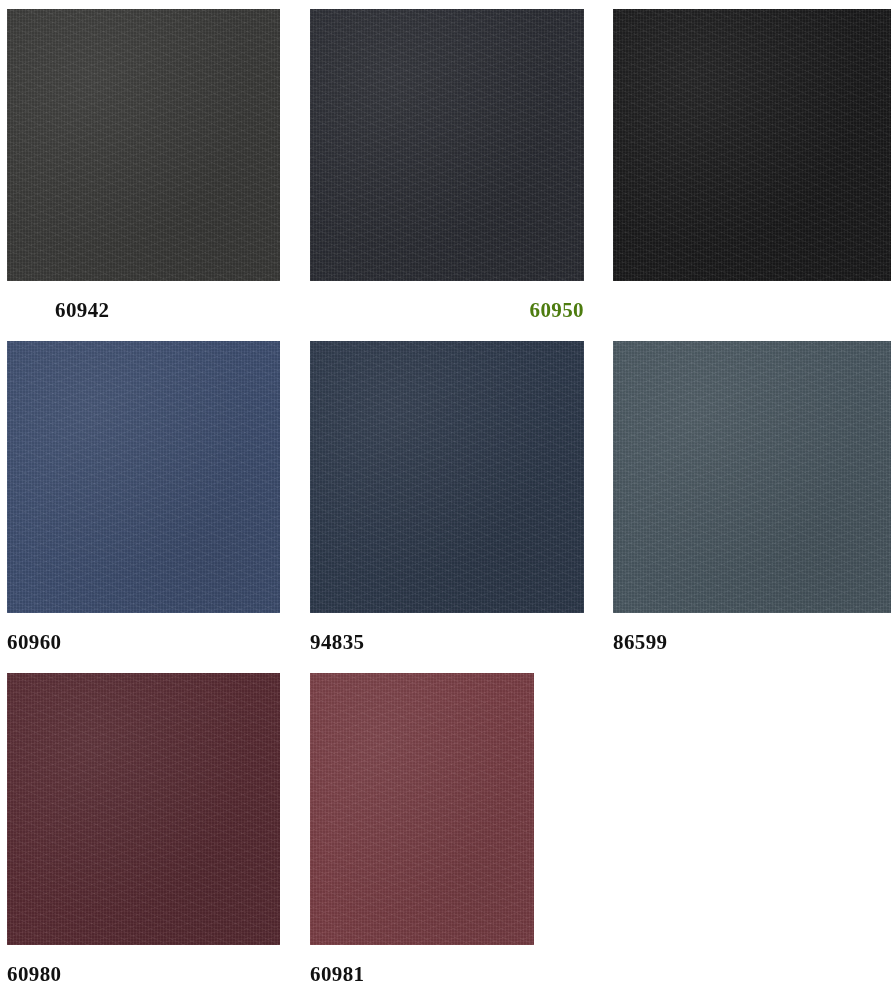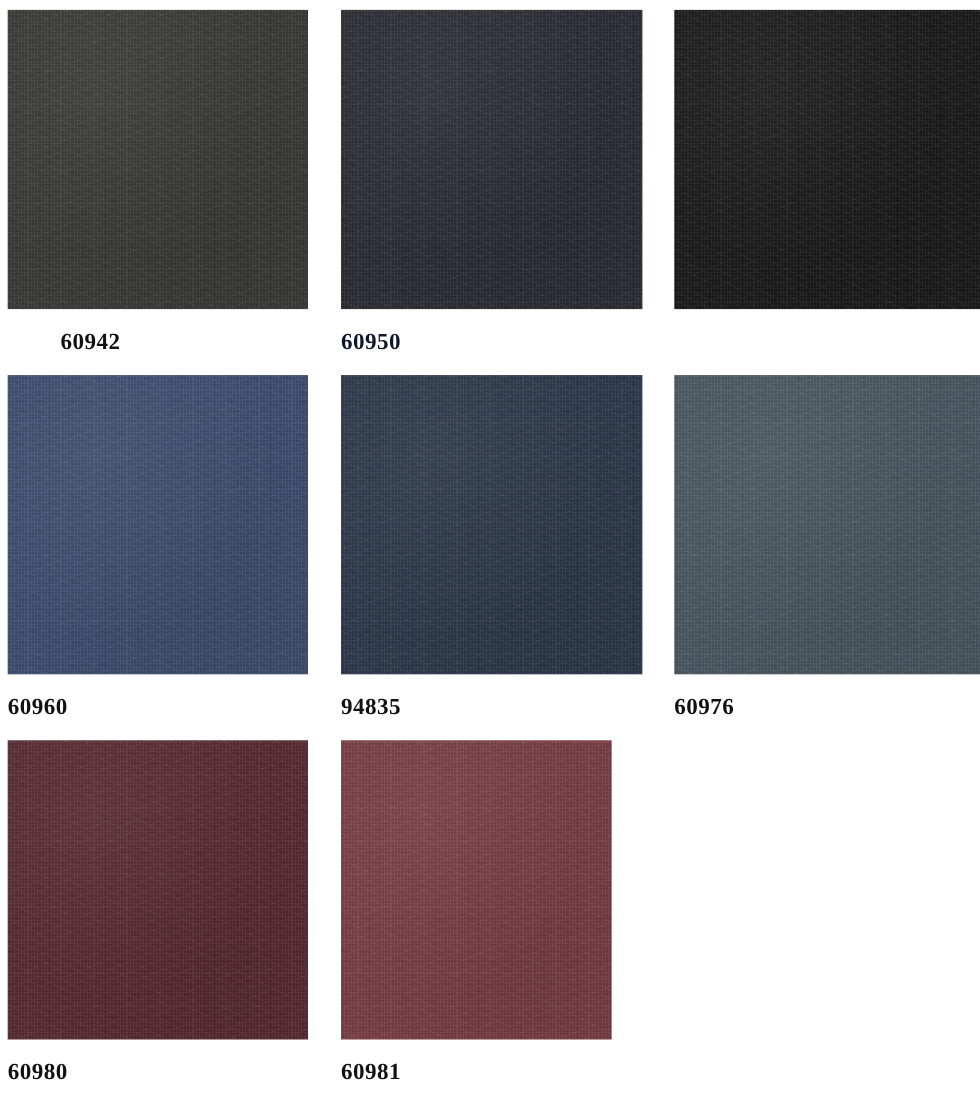--- a/index.html
+++ b/index.html
@@ -95,7 +95,7 @@
     </div>
     <div class="swatch-cell" style="left: 310px; top: 9px; width: 274px;">
       <div class="swatch-chip" style="height: 272px; background-color: rgb(44, 46, 53);"></div>
-      <span class="swatch-label" style="color: #0f172a;">60950</span>
+      <span class="swatch-label" style="color: #4d7c0f; text-align: right;">60950</span>
     </div>
     <div class="swatch-cell" style="left: 613px; top: 9px; width: 278px;">
       <div class="swatch-chip" style="height: 272px; background-color: rgb(27, 27, 28);"></div>

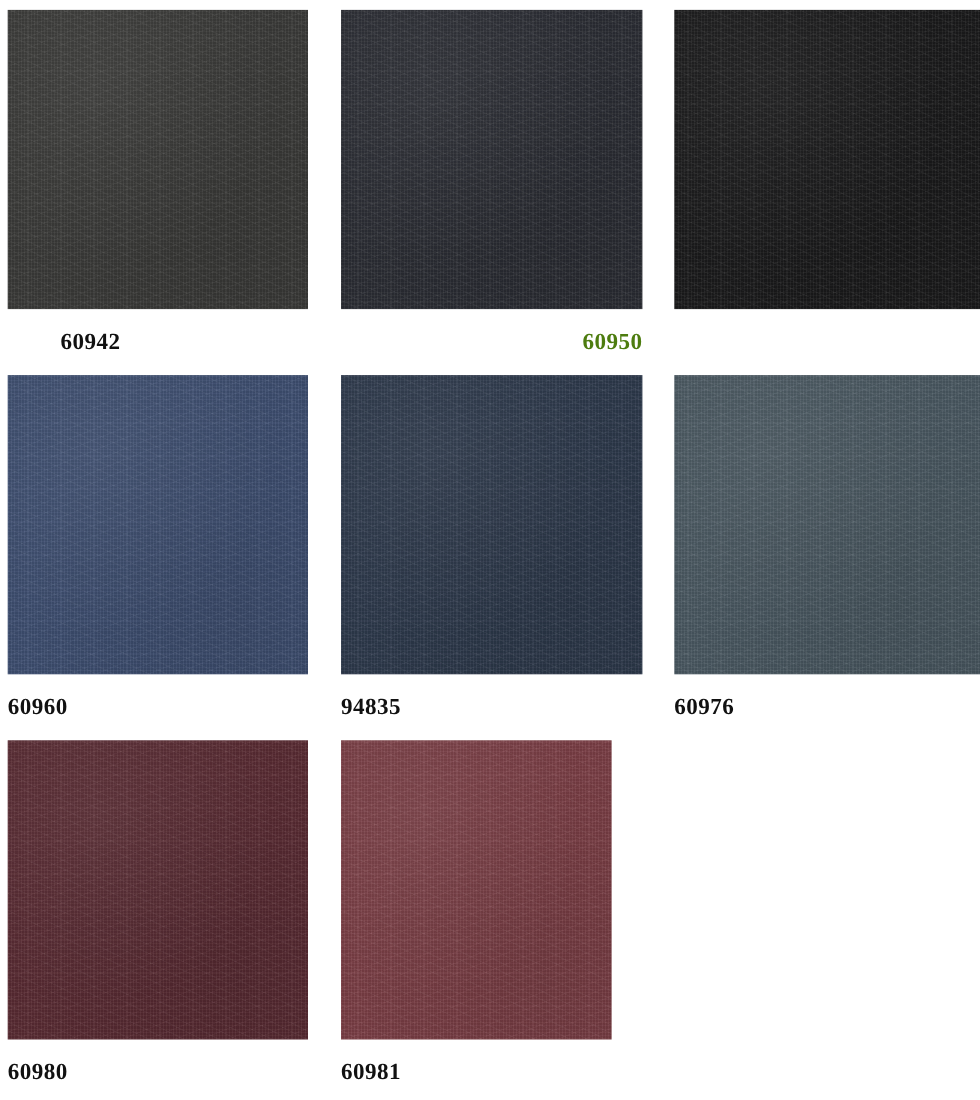--- a/index.html
+++ b/index.html
@@ -110,7 +110,7 @@
     </div>
     <div class="swatch-cell" style="left: 613px; top: 341px; width: 278px;">
       <div class="swatch-chip" style="height: 272px; background-color: rgb(75, 90, 99);"></div>
-      <span class="swatch-label" style="color: rgb(17, 17, 17);">60976</span>
+      <span class="swatch-label" style="color: rgb(17, 17, 17);">86599</span>
     </div>
     <div class="swatch-cell" style="left: 7px; top: 673px; width: 273px;">
       <div class="swatch-chip" style="height: 272px; background-color: rgb(91, 44, 52);"></div>

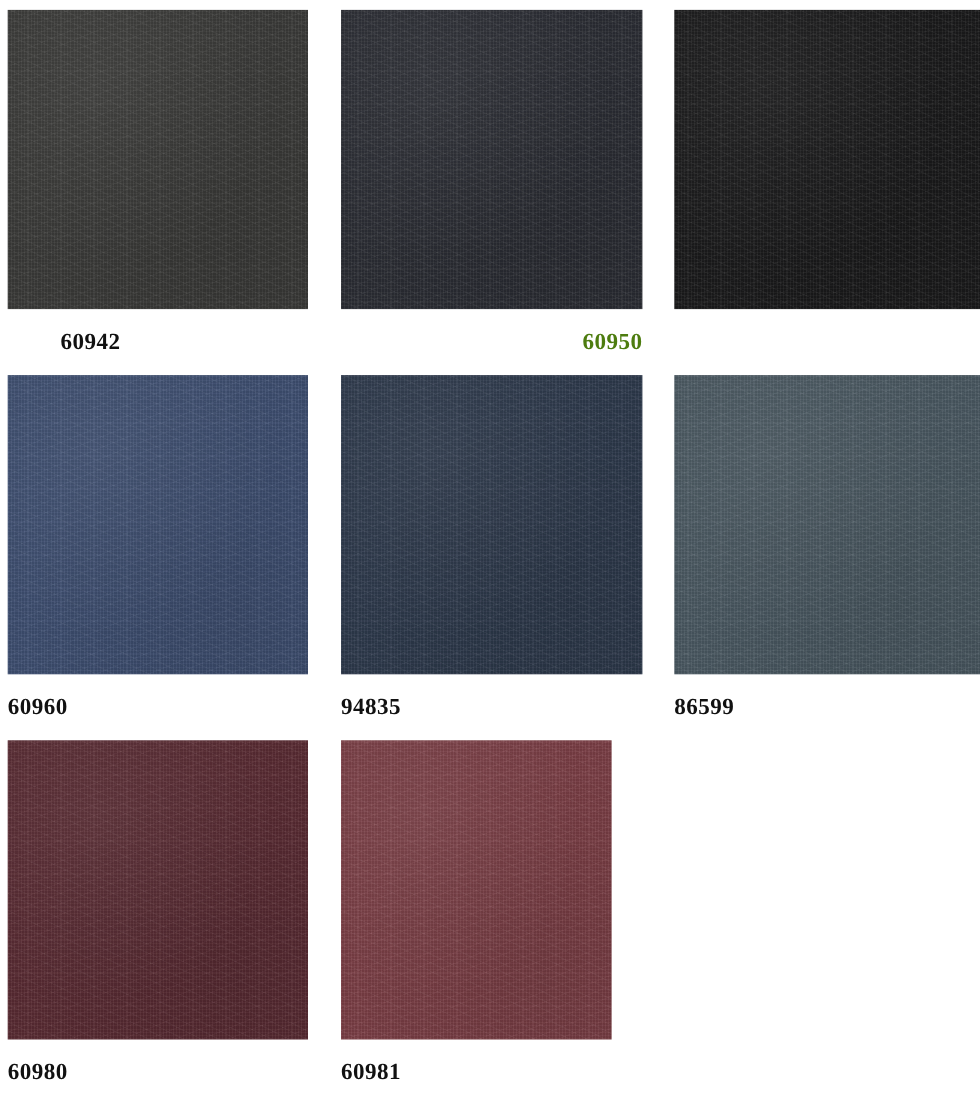--- a/index.html
+++ b/index.html
@@ -116,7 +116,7 @@
       <div class="swatch-chip" style="height: 272px; background-color: rgb(91, 44, 52);"></div>
       <span class="swatch-label" style="color: rgb(17, 17, 17);">60980</span>
     </div>
-    <div class="swatch-cell" style="left: 310px; top: 673px; width: 246px;">
+    <div class="swatch-cell" style="left: 310px; top: 673px; width: 224px;">
       <div class="swatch-chip" style="height: 272px; background-color: rgb(125, 64, 71);"></div>
       <span class="swatch-label" style="color: rgb(17, 17, 17);">60981</span>
     </div>

